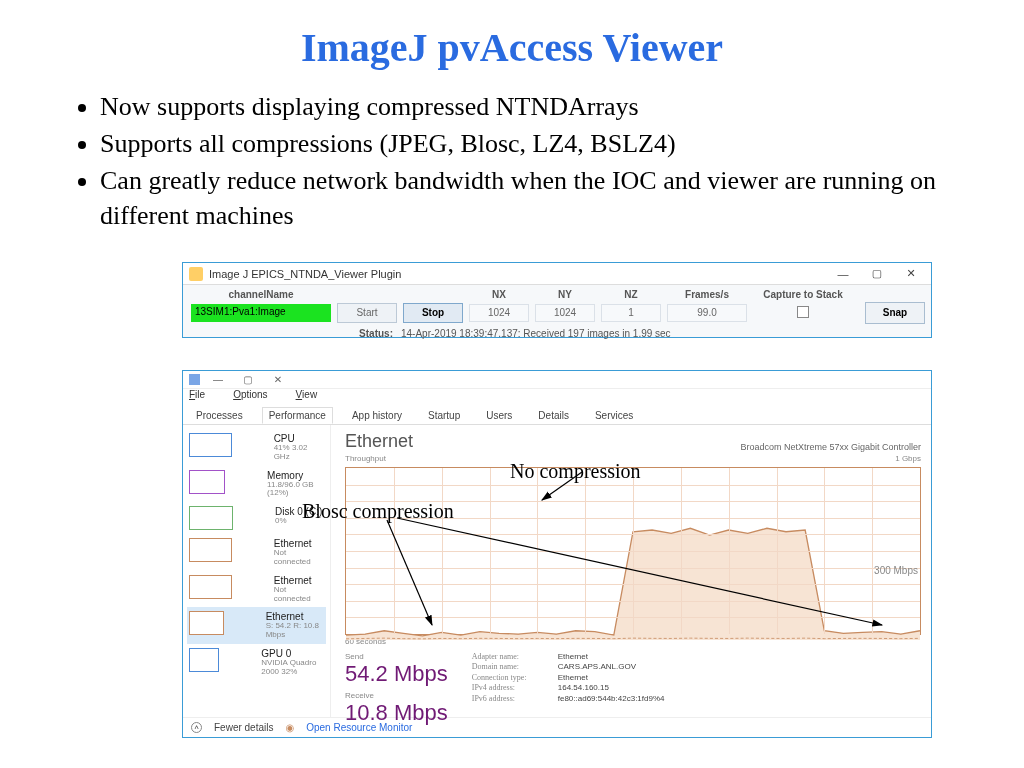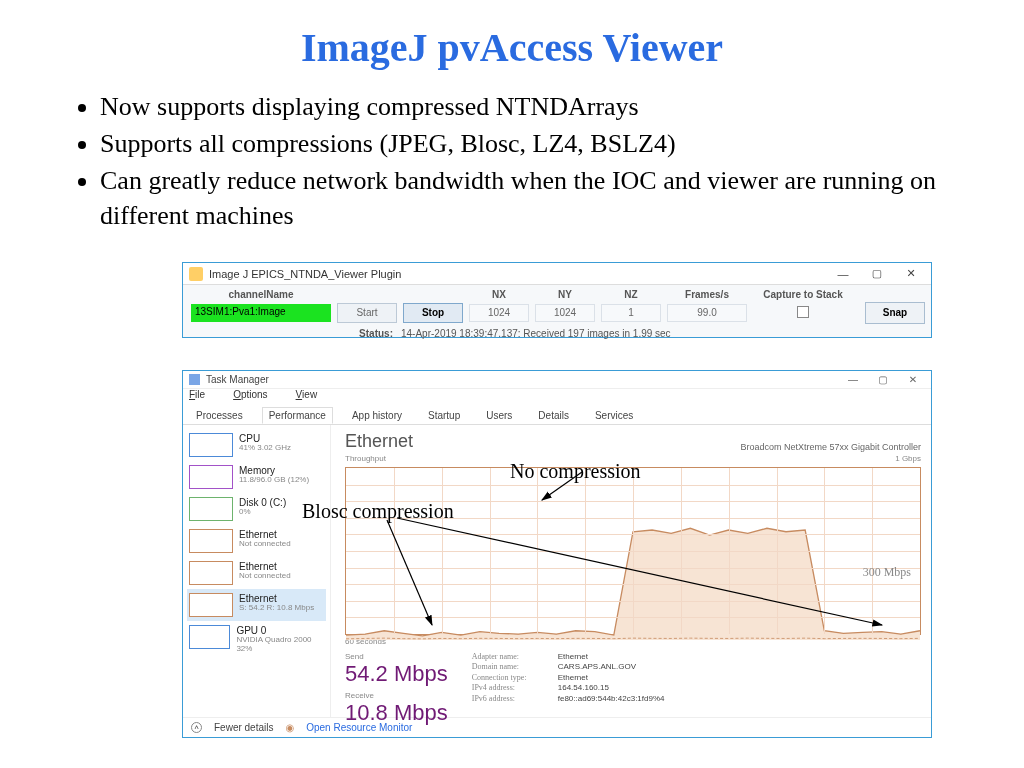--- a/index.html
+++ b/index.html
@@ -208,7 +208,6 @@
 <div class="tm-window">
   <div class="tm-titlebar">
     <span class="tm-icon"></span>
-    <span class="tm-title">Task Manager</span>
     <span class="tm-ctrl">—</span>
     <span class="tm-ctrl">▢</span>
     <span class="tm-ctrl">✕</span>

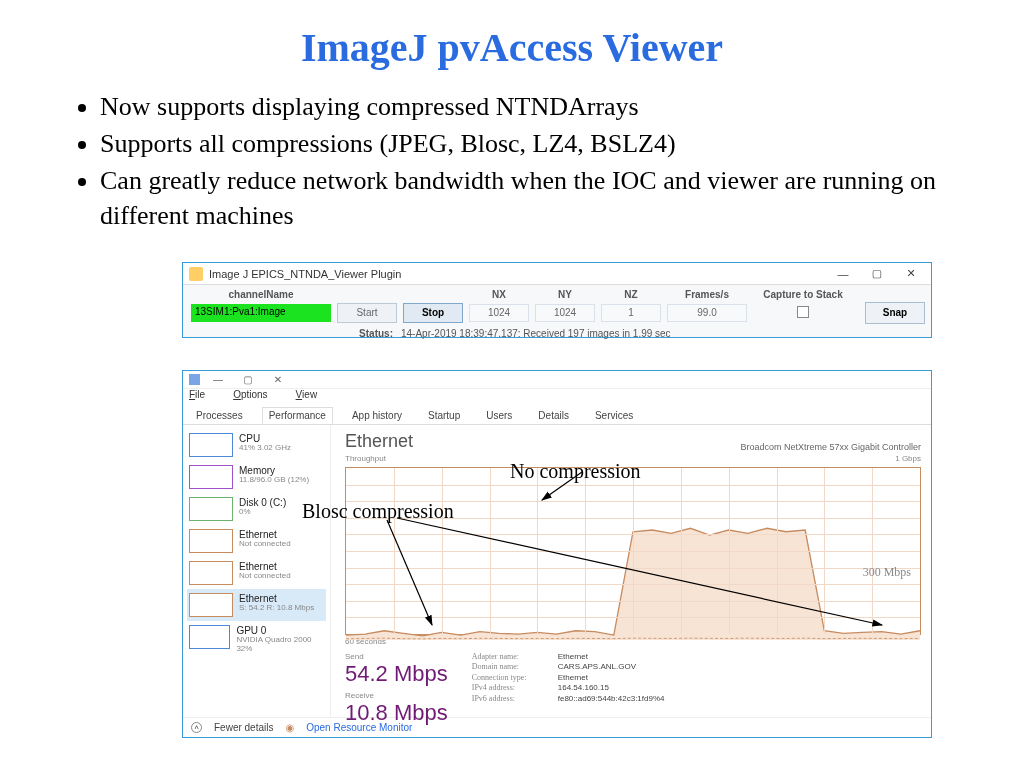--- a/index.html
+++ b/index.html
@@ -115,7 +115,7 @@
   }
   .tm-card.sel { background:#d8e9f8; }
   .tm-spark { width:44px; height:24px; border:1px solid #c7d2de; background:#fff; position:relative; }
-  .tm-metric { line-height:1.1; }
+  .tm-metric { line-height:1.1;margin-left:36px; }
   .tm-metric .mtitle { font-size:10px; color:#222; }
   .tm-metric .msub { font-size:8px; color:#888; }
 

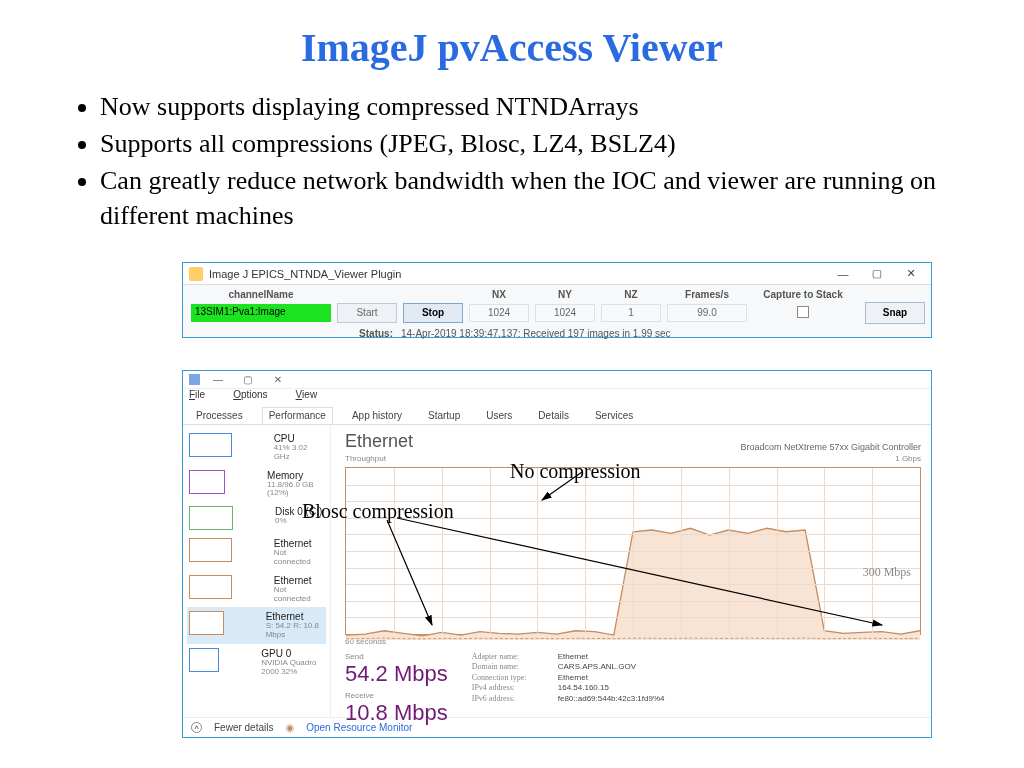--- a/index.html
+++ b/index.html
@@ -354,7 +354,7 @@
           </div>
       </div>
 
-      <span style="position:absolute; right:20px; top:140px; font-size:12px; color:#888;font-family:Liberation Serif, serif;">300 Mbps</span>
+      <span style="position:absolute; right:13px; top:140px; font-size:10px; color:#888;">300 Mbps</span>
     </div>
   </div>
 

